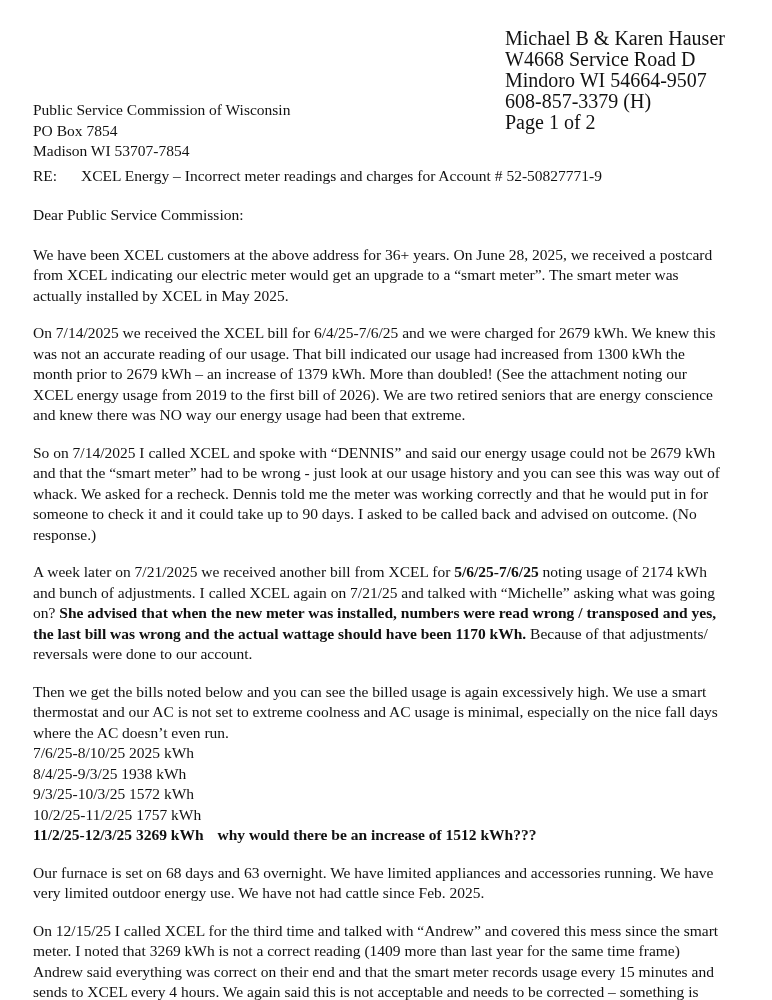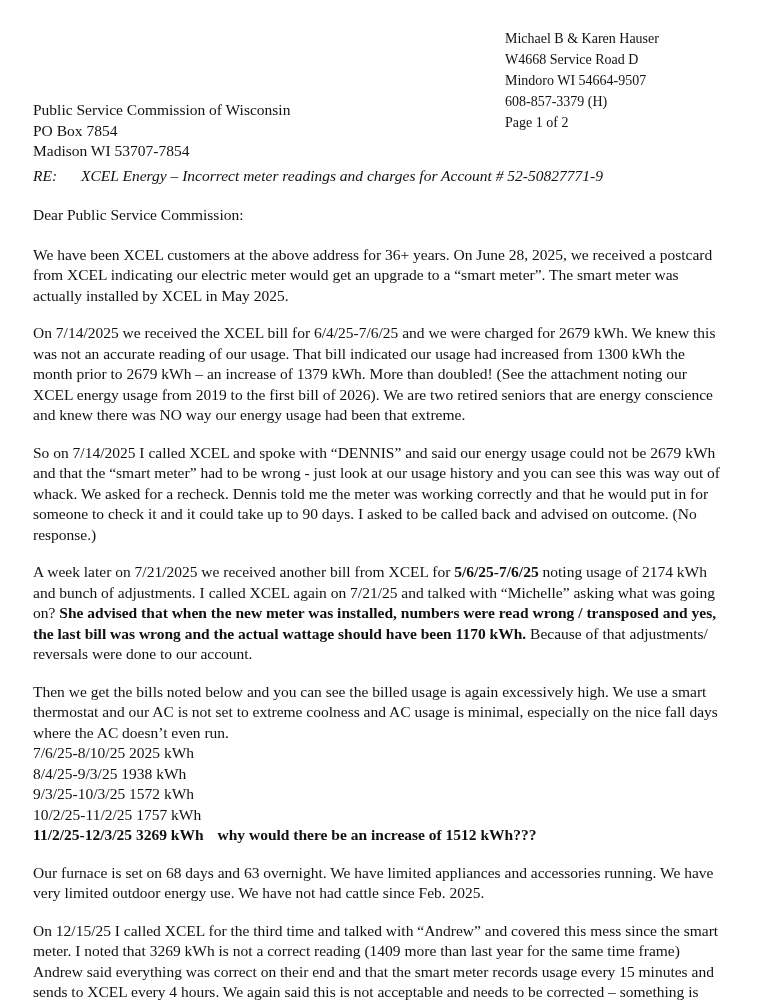--- a/index.html
+++ b/index.html
@@ -26,7 +26,7 @@
     position: absolute;
     left: 505px;
     top: 28px;
-    font-size: 14px;
+    font-size: 20px;
     line-height: 21px;
   }
   .sender-block div {

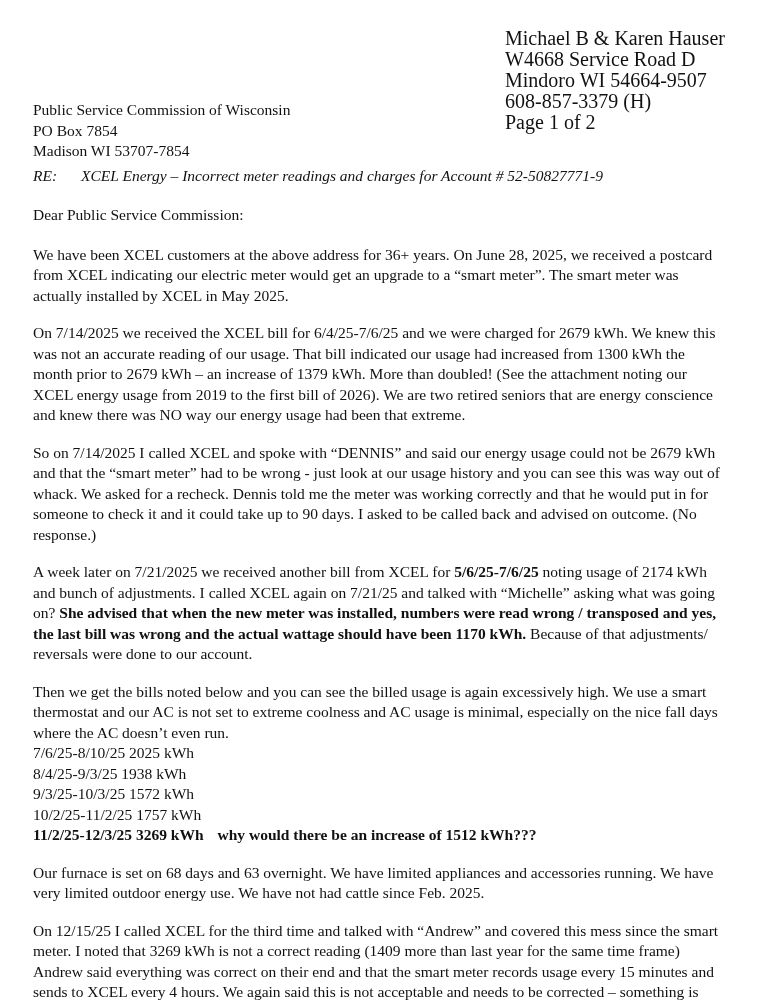--- a/index.html
+++ b/index.html
@@ -52,7 +52,6 @@
   .re-line {
     margin: 0 0 19px 0;
     white-space: nowrap;
-    font-style: italic;
   }
   .re-label {
     display: inline-block;

